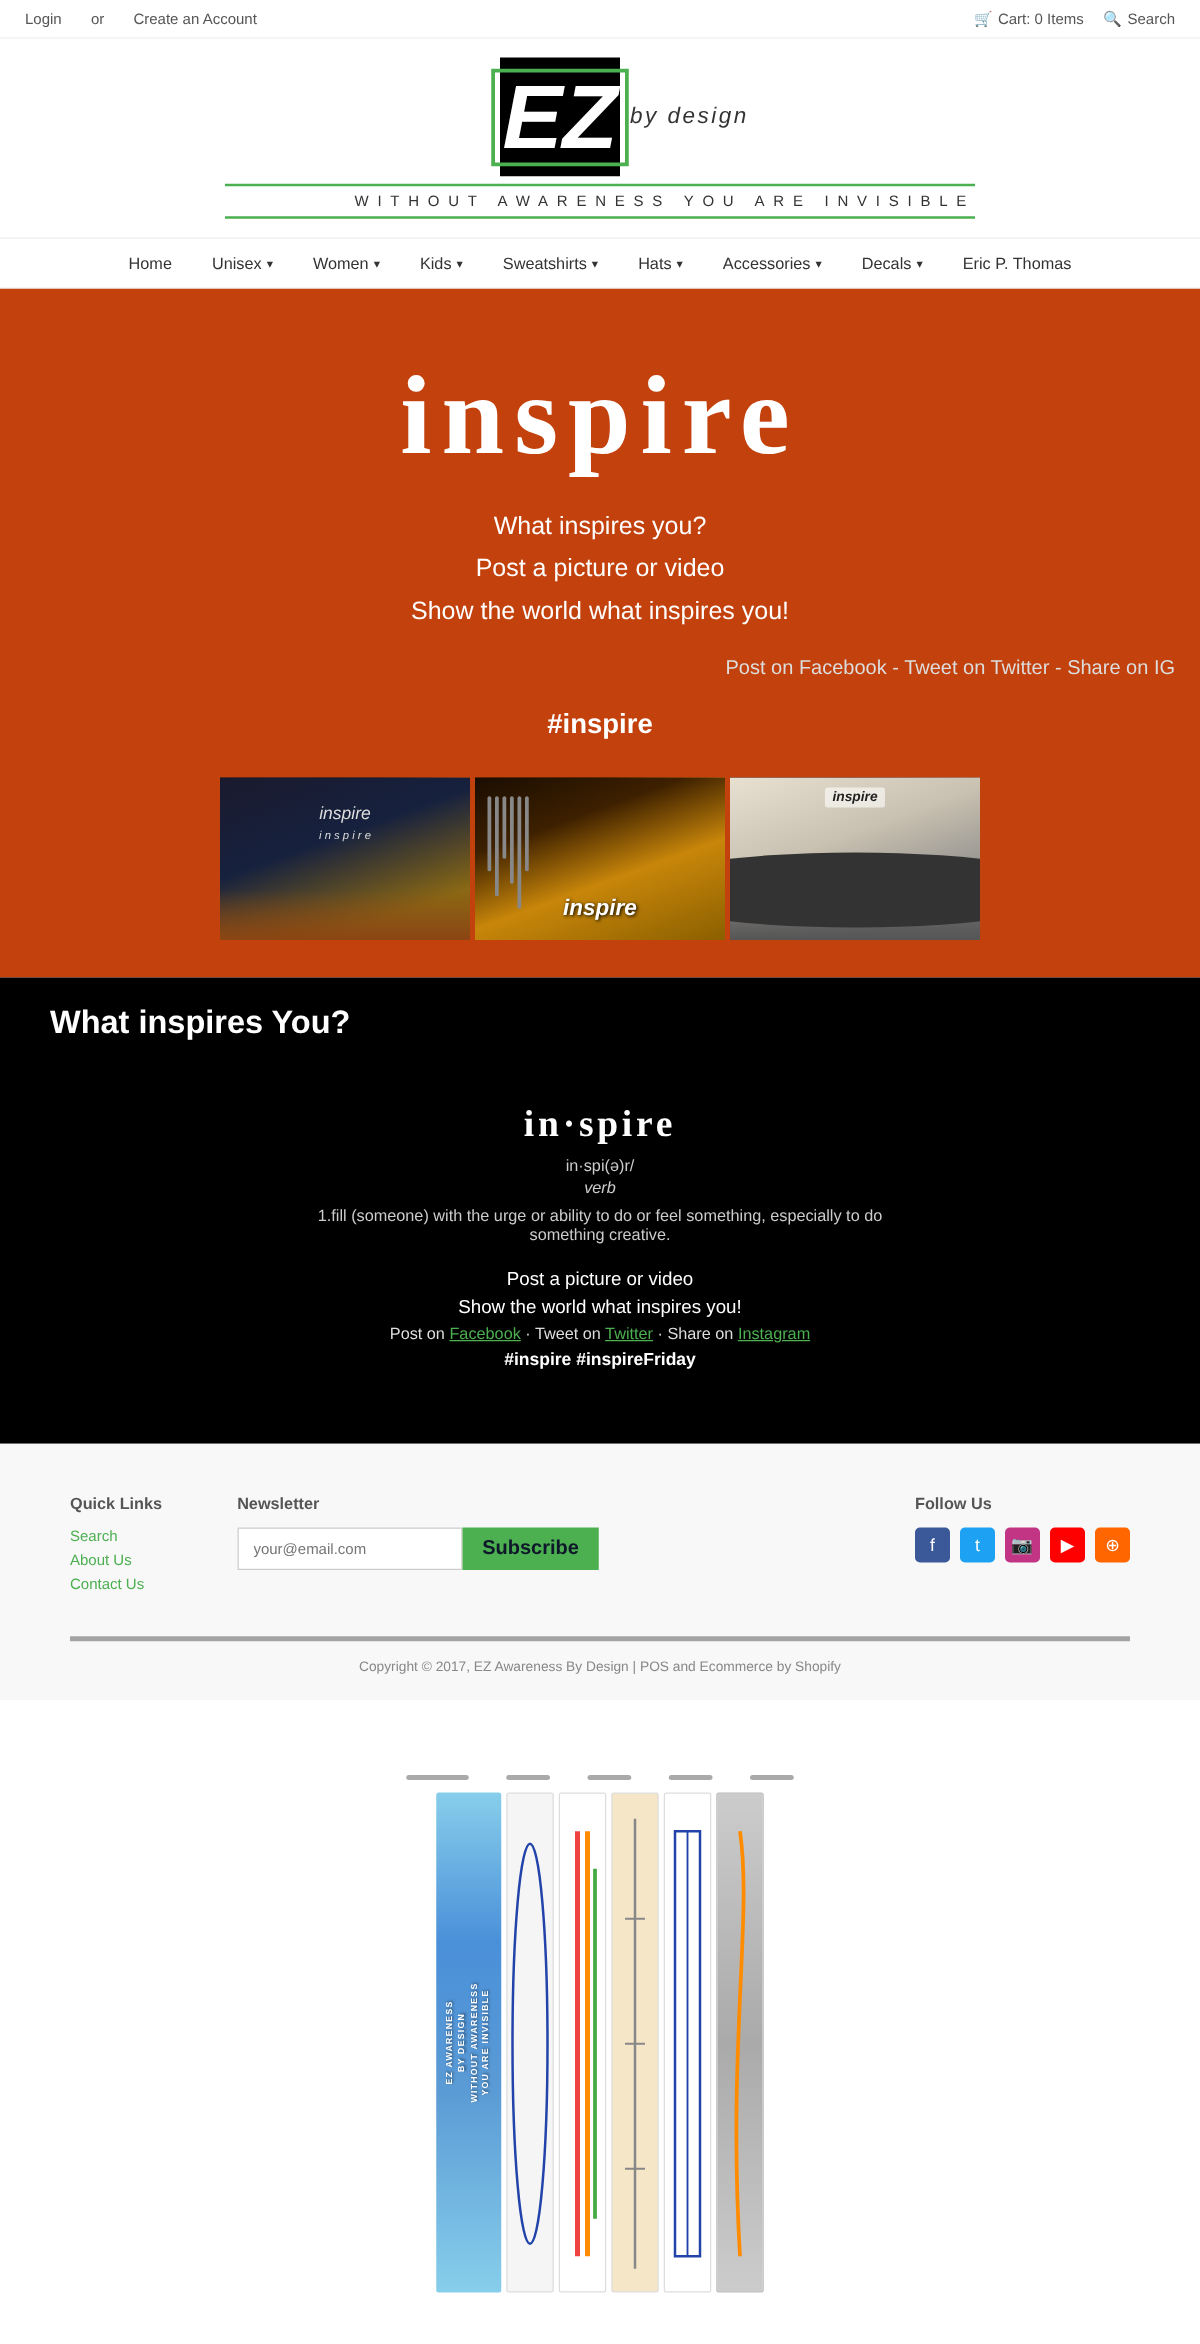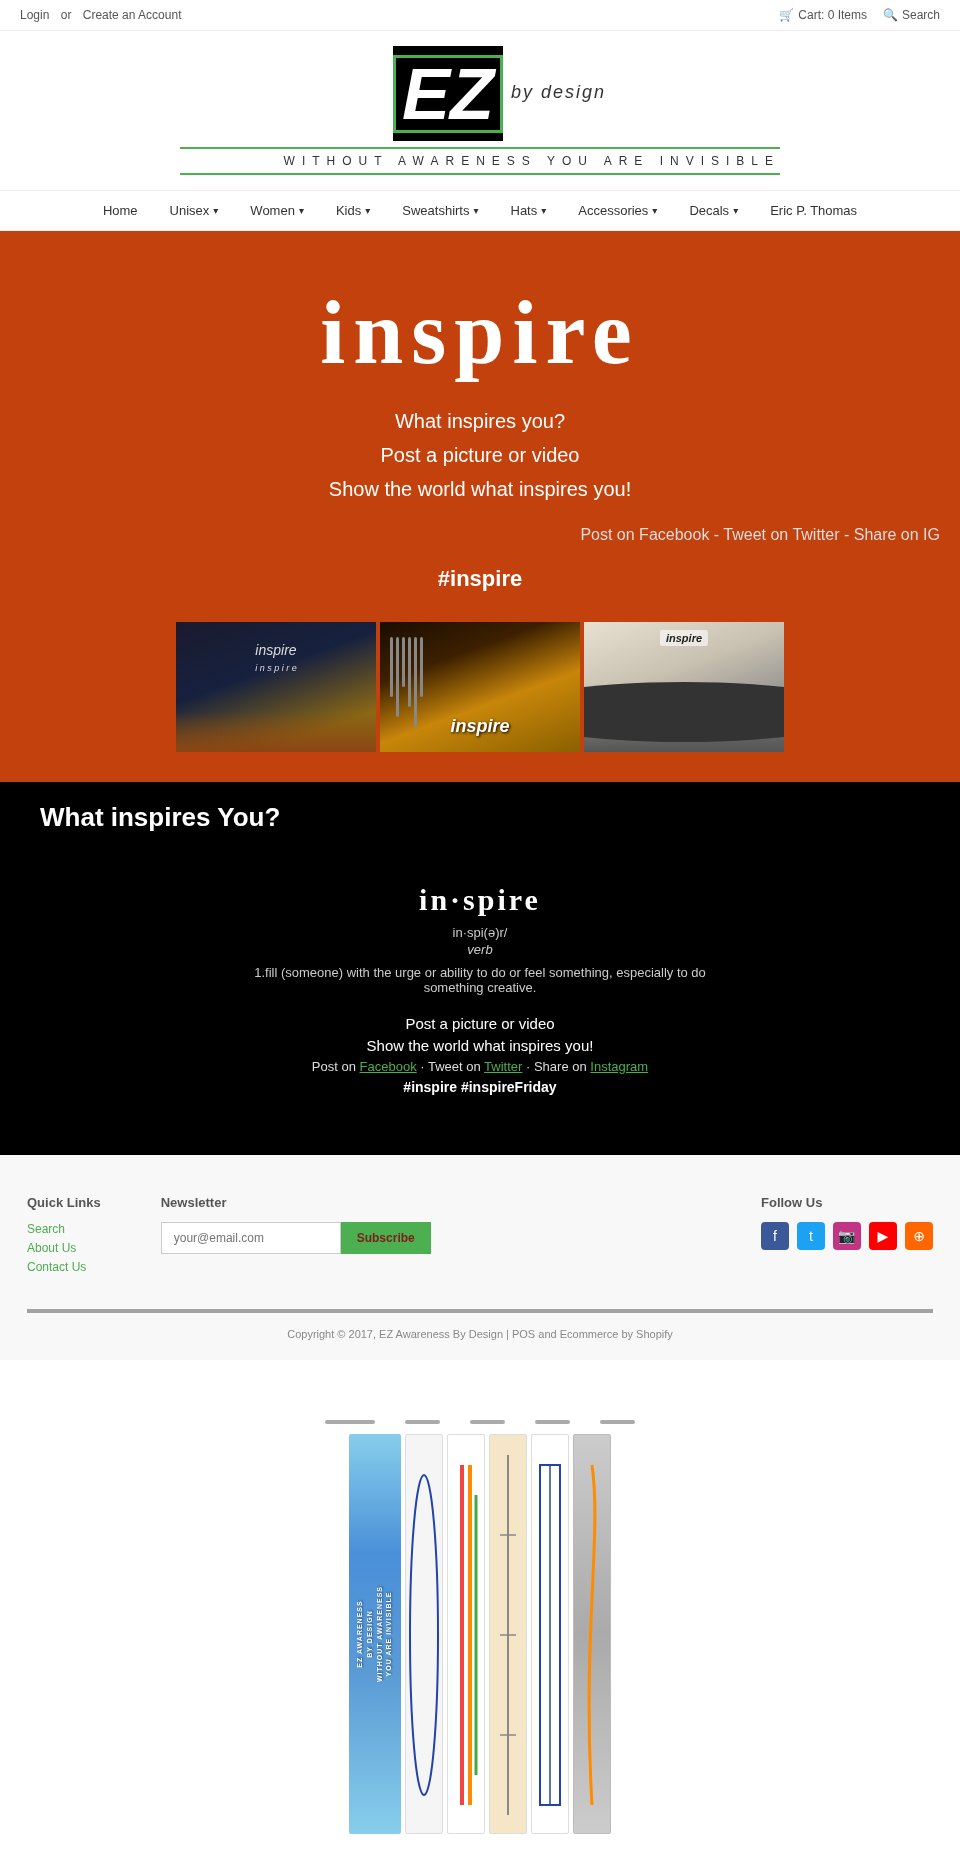--- a/index.html
+++ b/index.html
@@ -331,7 +331,7 @@
 <div class="top-bar">
   <div class="top-bar-left">
     <a href="#">Login</a>
-    <span style="margin: 0 8px; text-align: center;">or</span>
+    <span style="margin: 0 20px; text-align: center;">or</span>
     <a href="#">Create an Account</a>
   </div>
   <div class="top-bar-right">

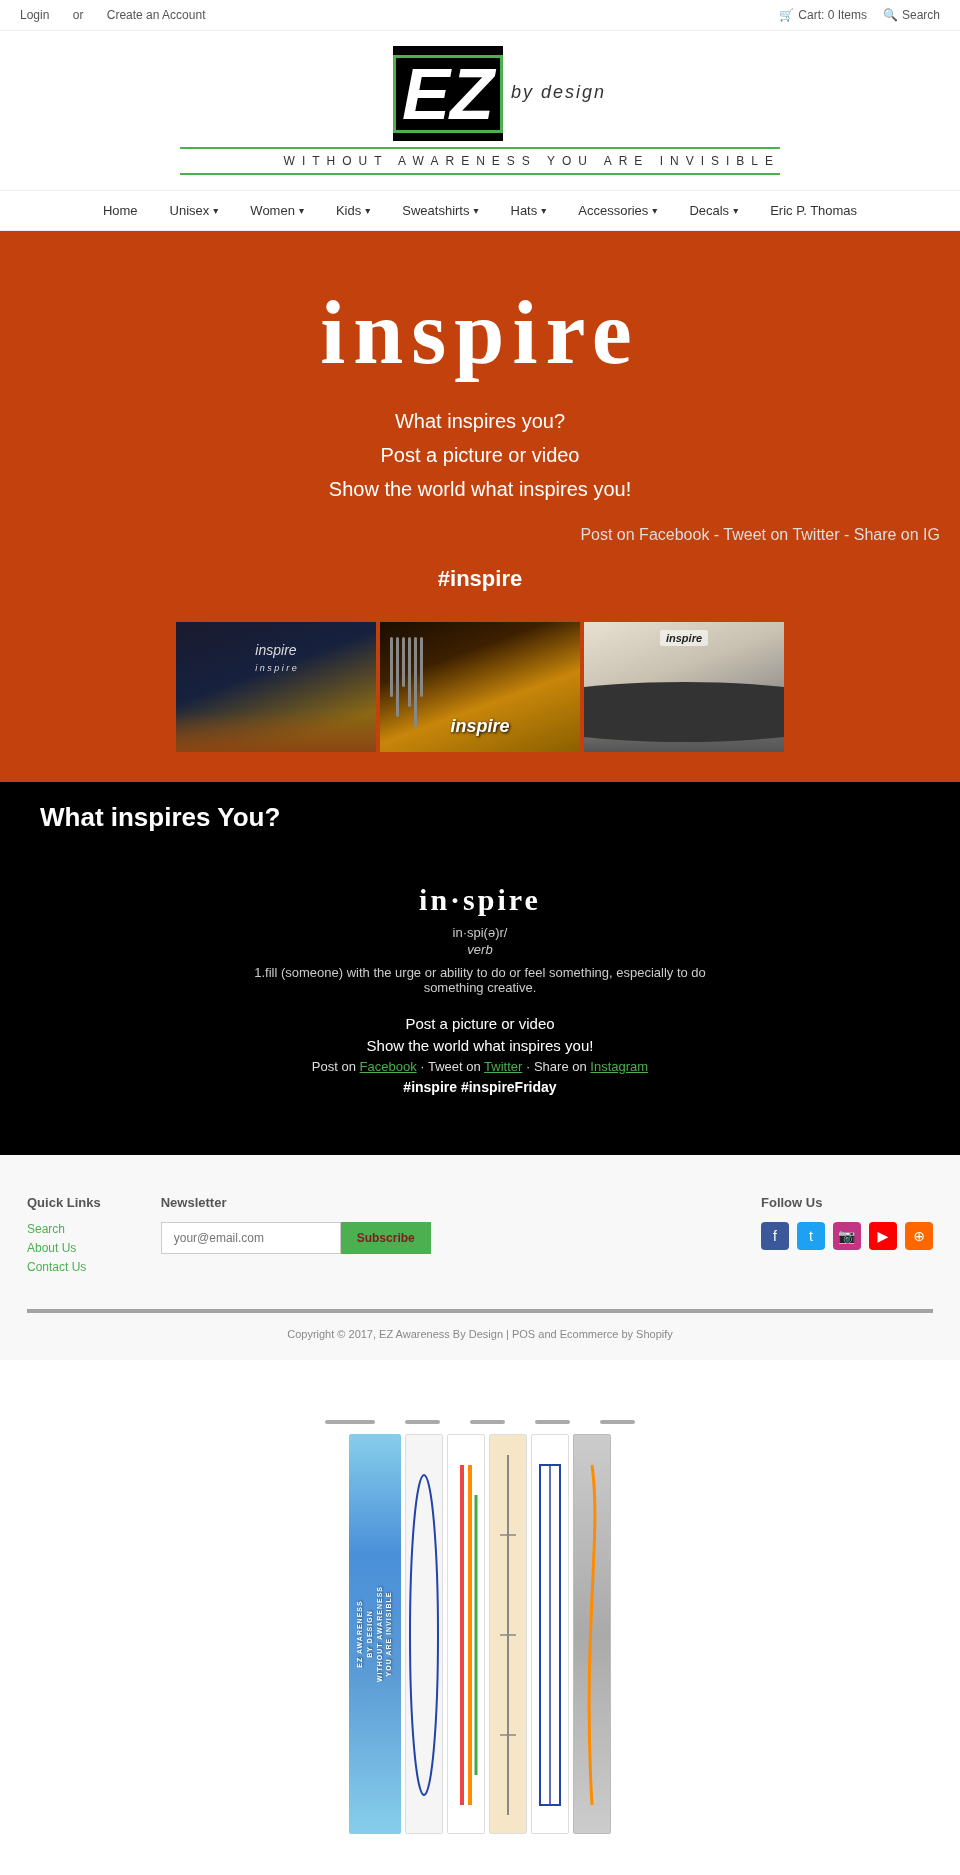--- a/index.html
+++ b/index.html
@@ -261,7 +261,7 @@
     }
     .ez-box {
       position: relative;
-      width: 110px;
+      width: 96px;
       height: 95px;
       background: #000;
       display: flex;

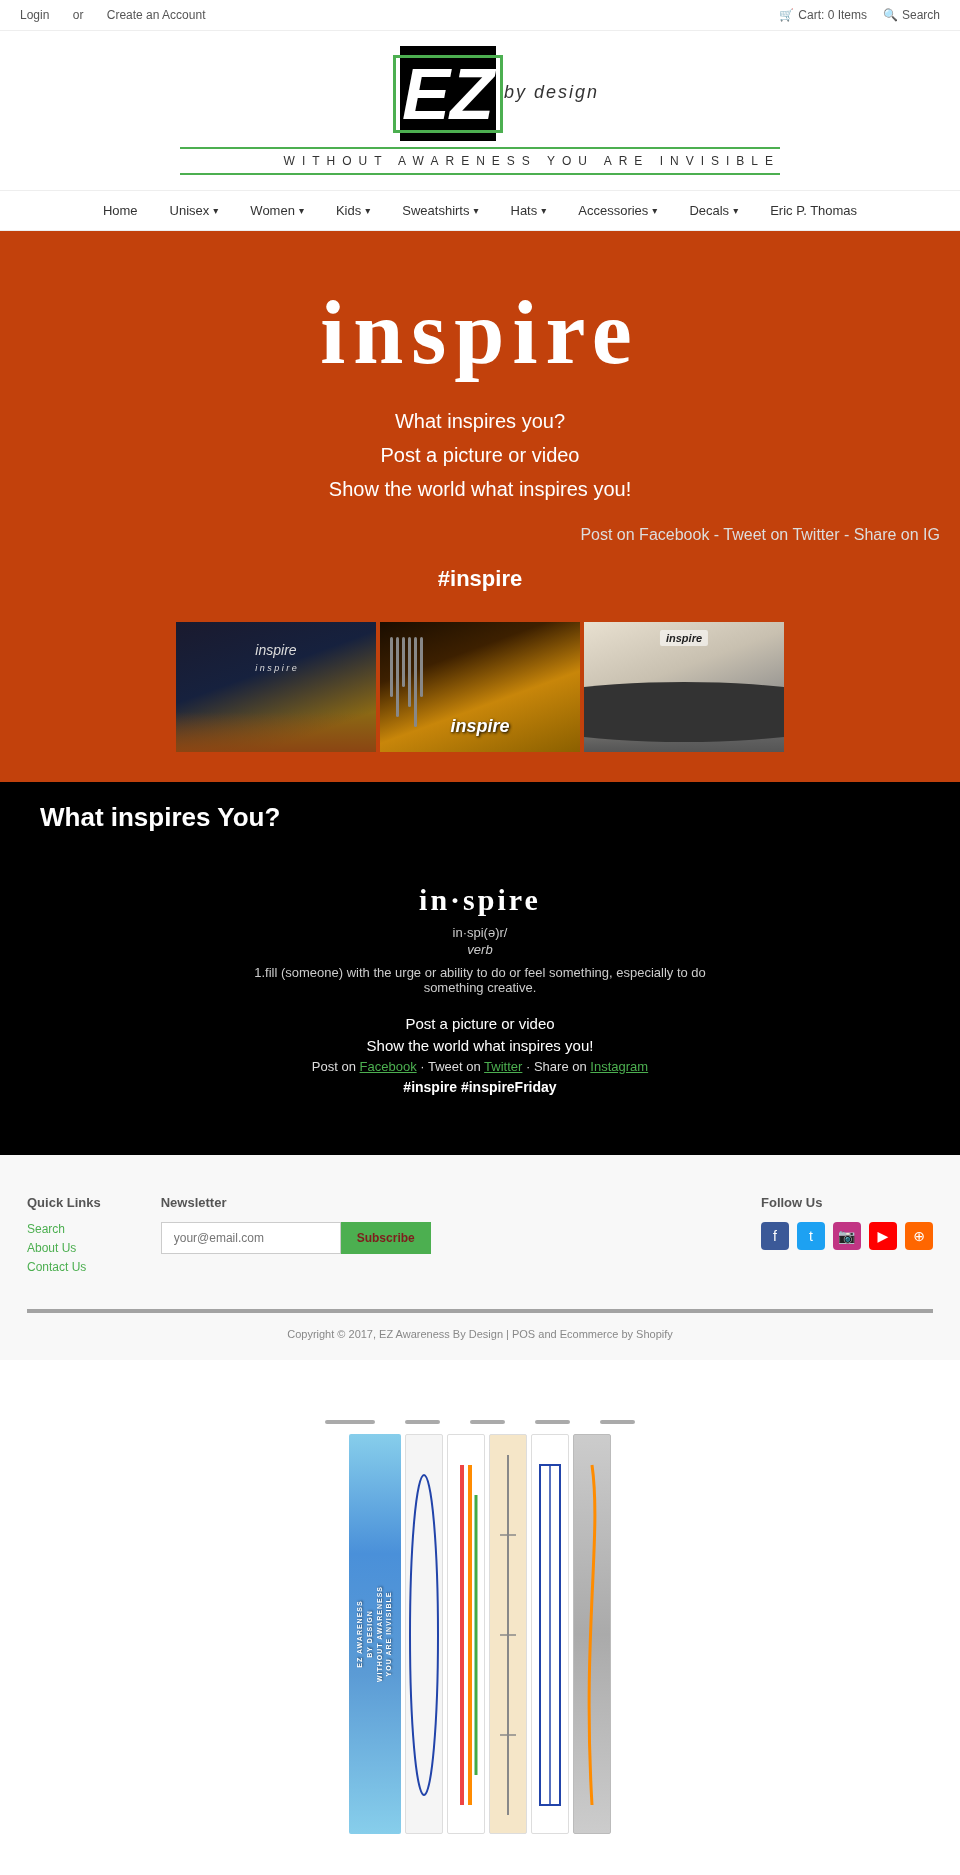--- a/index.html
+++ b/index.html
@@ -163,7 +163,7 @@
     
     .footer {
       background: #f8f8f8;
-      padding: 40px 27px 20px;
+      padding: 40px 56px 20px;
     }
     .footer-top {
       display: flex;

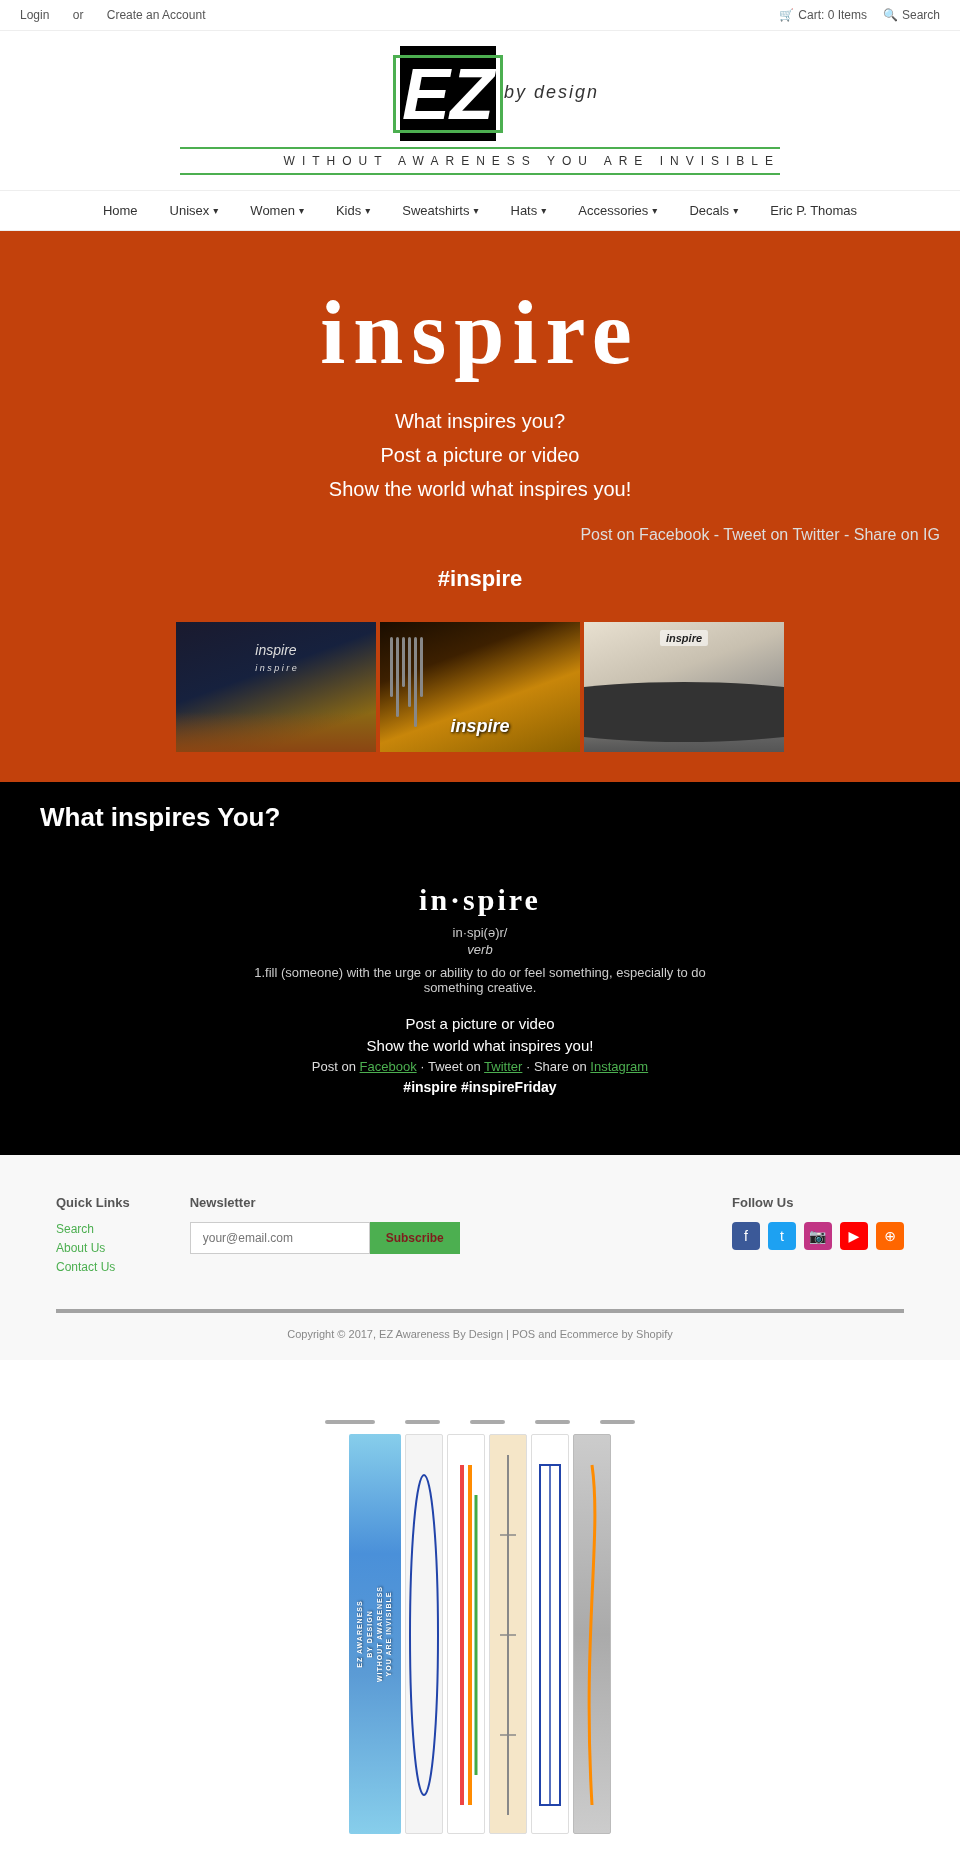--- a/index.html
+++ b/index.html
@@ -197,10 +197,10 @@
     }
     .newsletter-btn {
       background: #4CAF50;
-      color: #7f1d1d;
+      color: #0f172a;
       border: none;
       padding: 8px 16px;
-      font-size: 12px;
+      font-size: 16px;
       cursor: pointer;
       font-weight: bold;
     }

